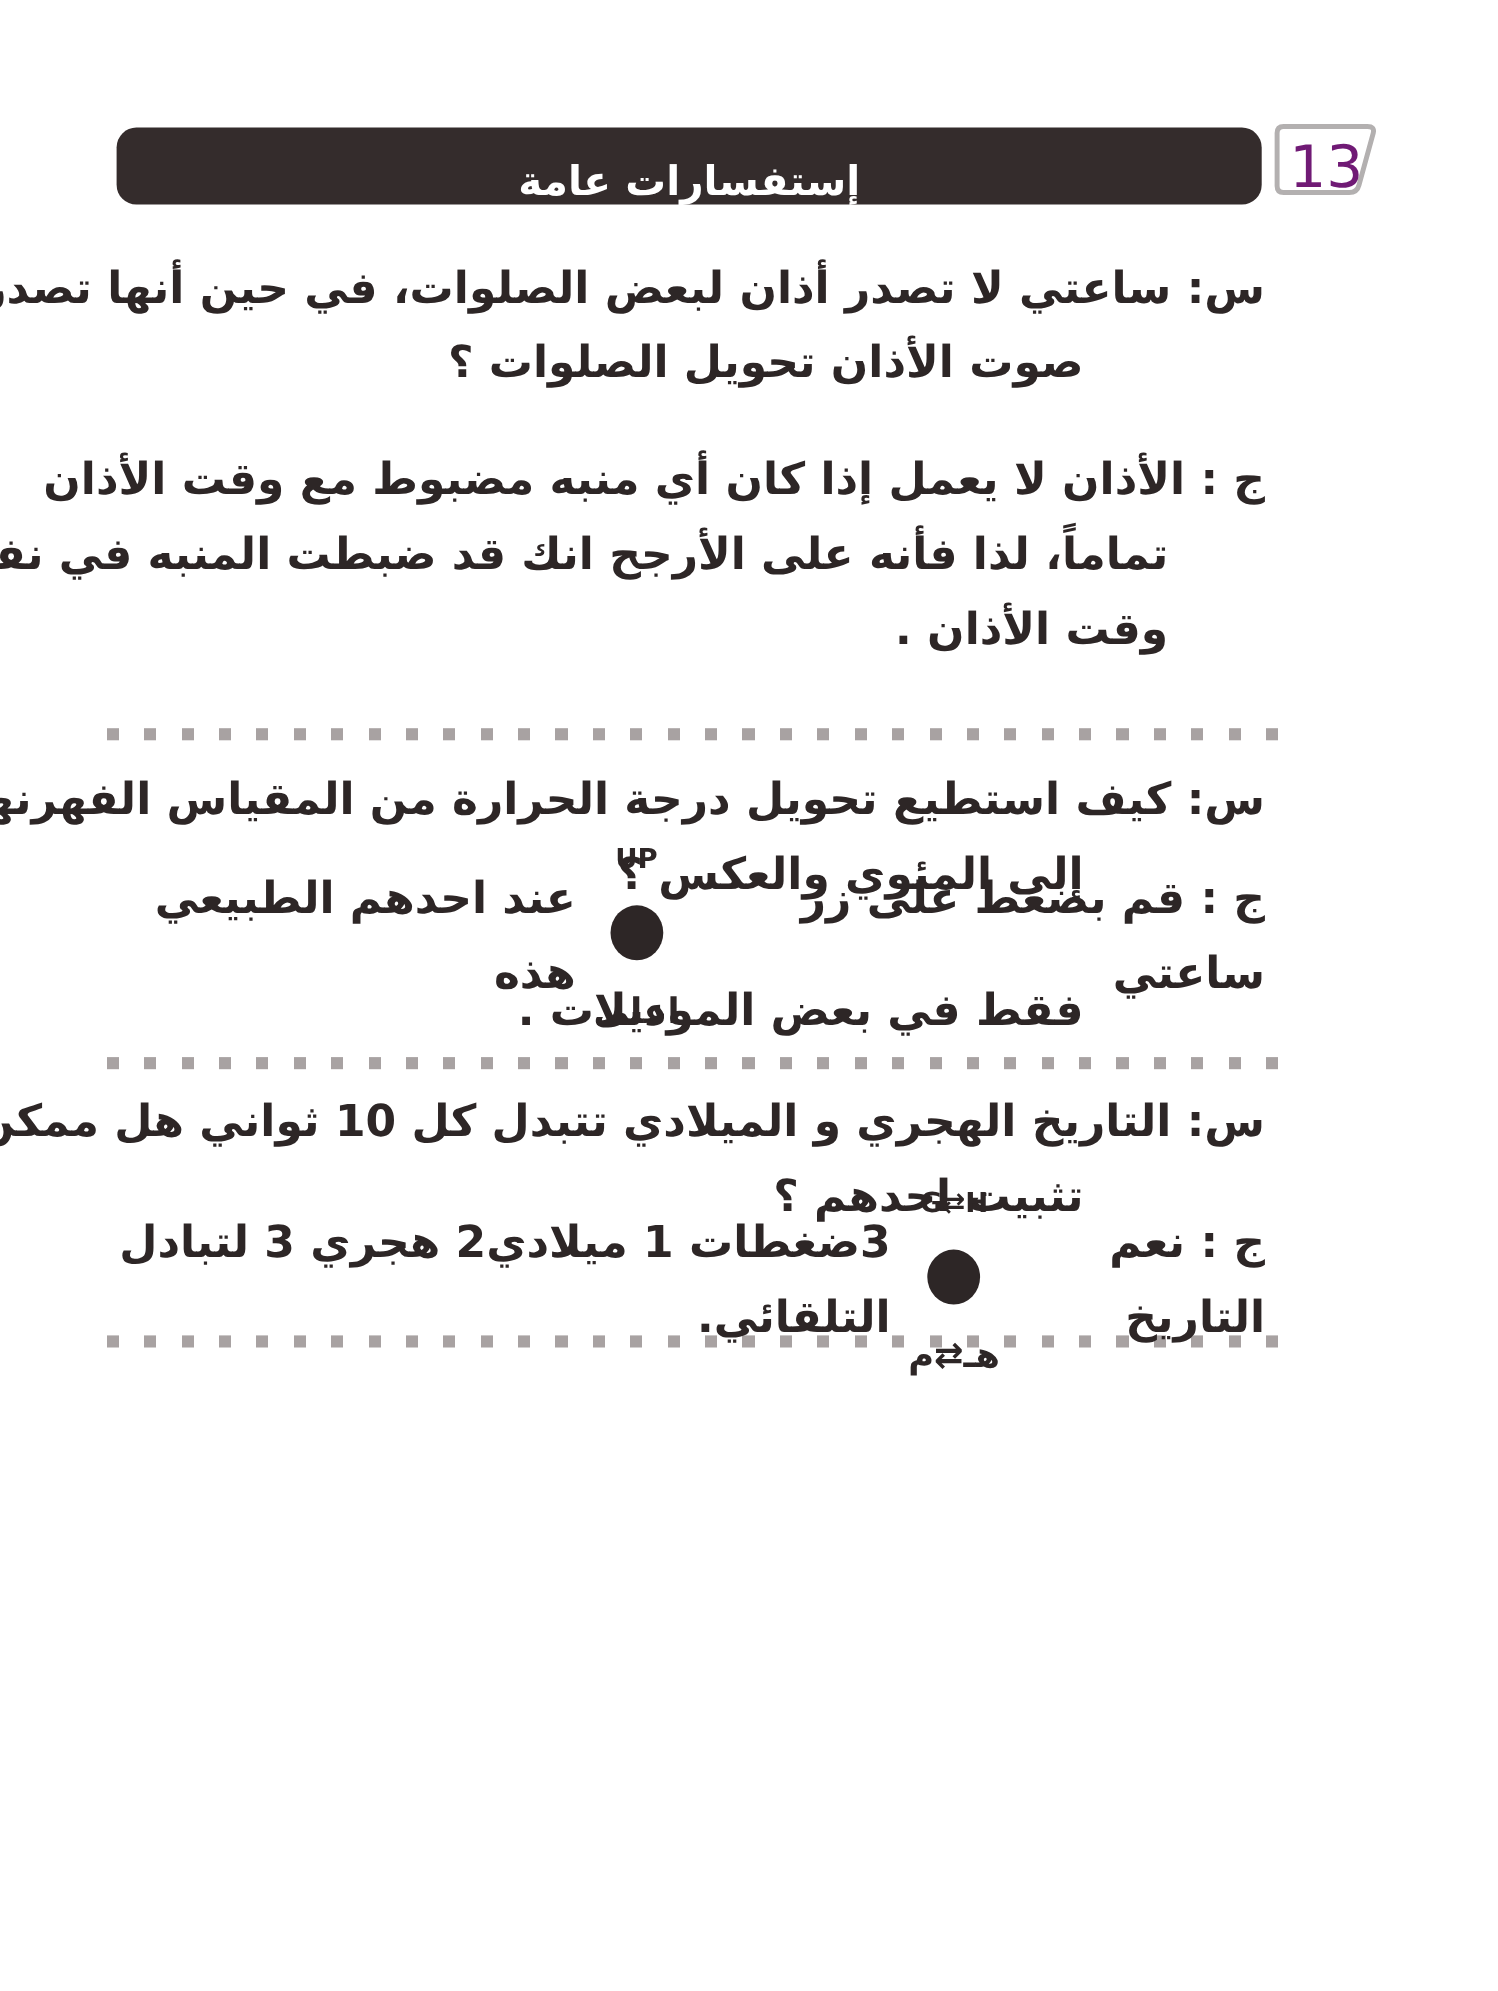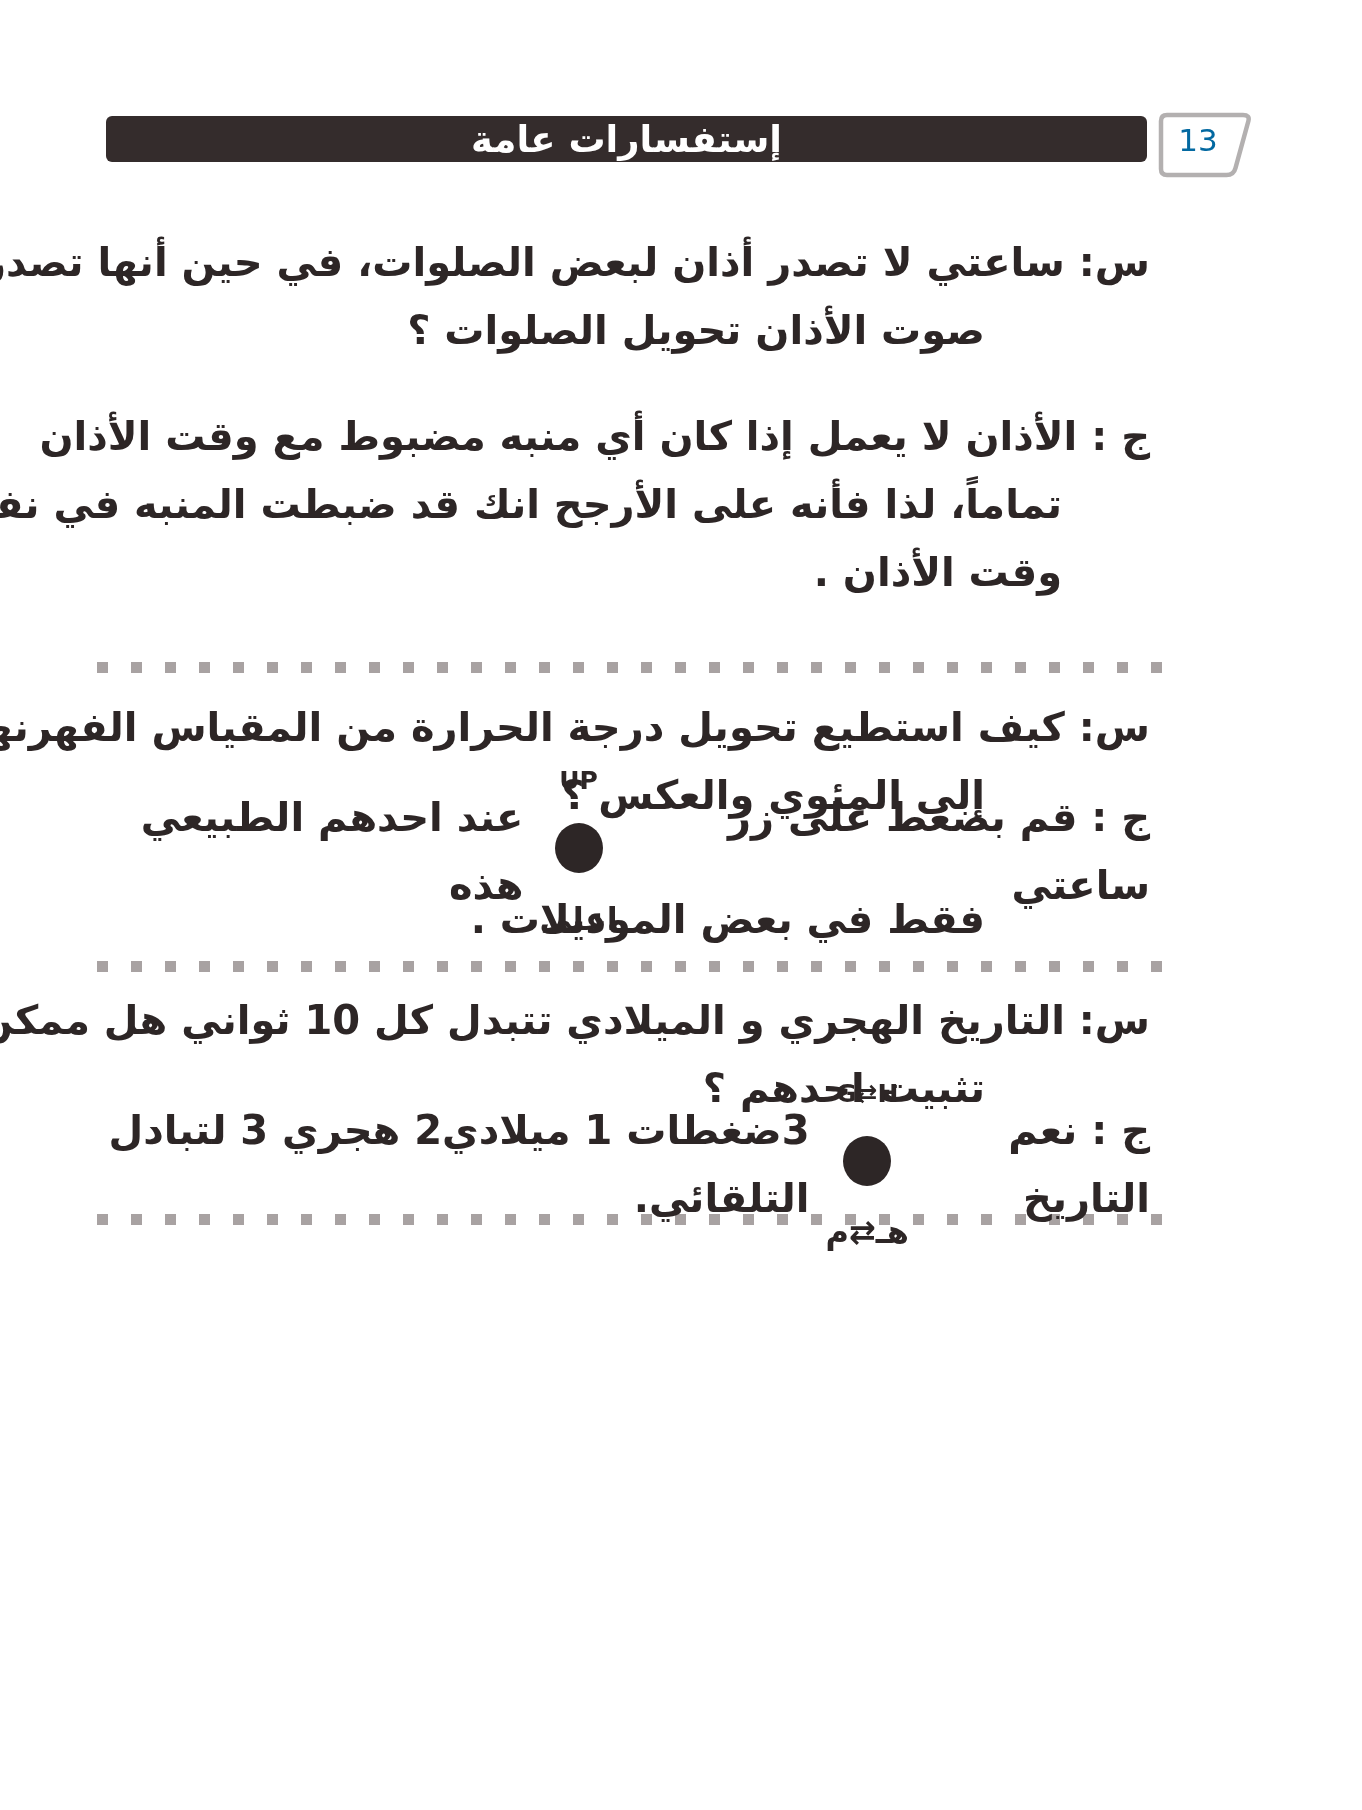--- a/index.html
+++ b/index.html
@@ -14,10 +14,10 @@
   
   .title-bar{
     position:absolute;left:106px;top:116px;
-    width:1041px;height:46px;
+    width:1041px;height:70px;
     background:#342c2c;
-    border-radius:6px;
-    display:flex;align-items:center;justify-content:center;
+    border-radius:18px;
+    display:flex;align-items:flex-end;justify-content:center;
   }
   .title-bar .title-text{
     color:#ffffff;font-size:37px;font-weight:bold;

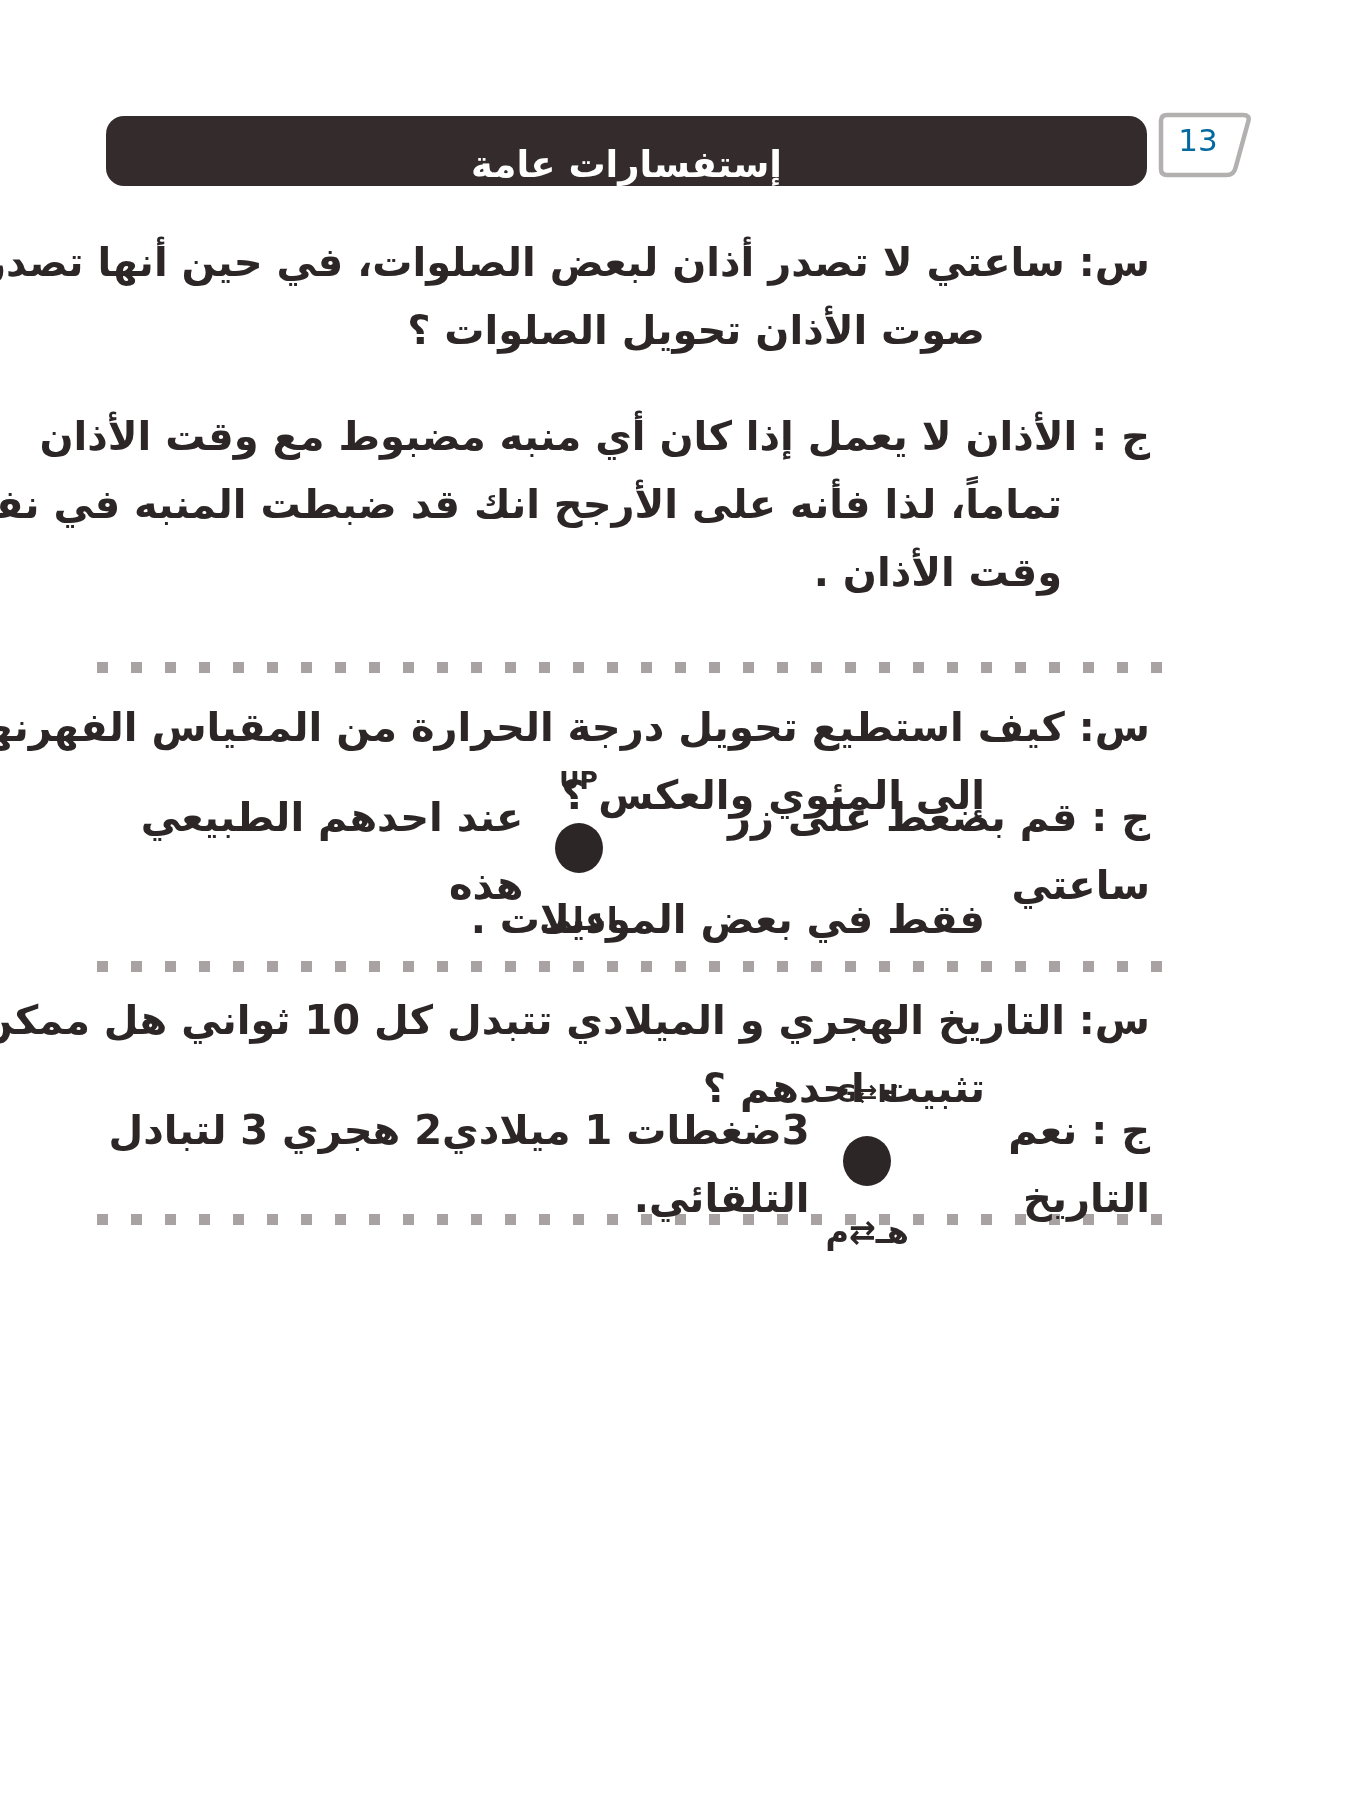--- a/index.html
+++ b/index.html
@@ -31,7 +31,7 @@
   .page-tab .pg-num{
     position:absolute;left:14px;top:10px;width:52px;
     text-align:center;
-    font-size:31px;font-weight:normal;color:#0369a1;
+    font-size:53px;font-weight:normal;color:#701a75;
     font-family:"DejaVu Sans", sans-serif;
   }
   

